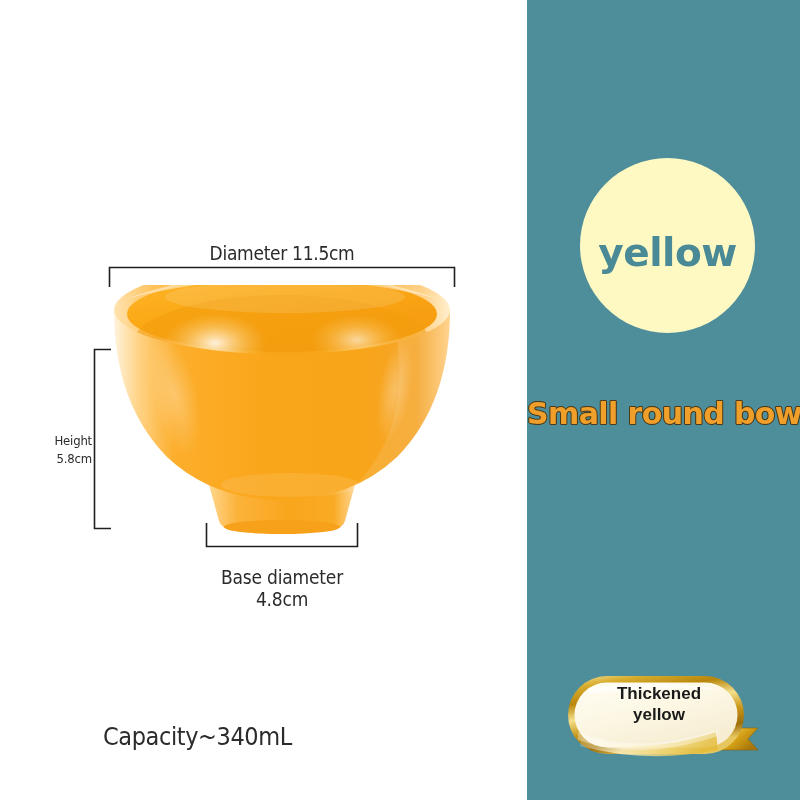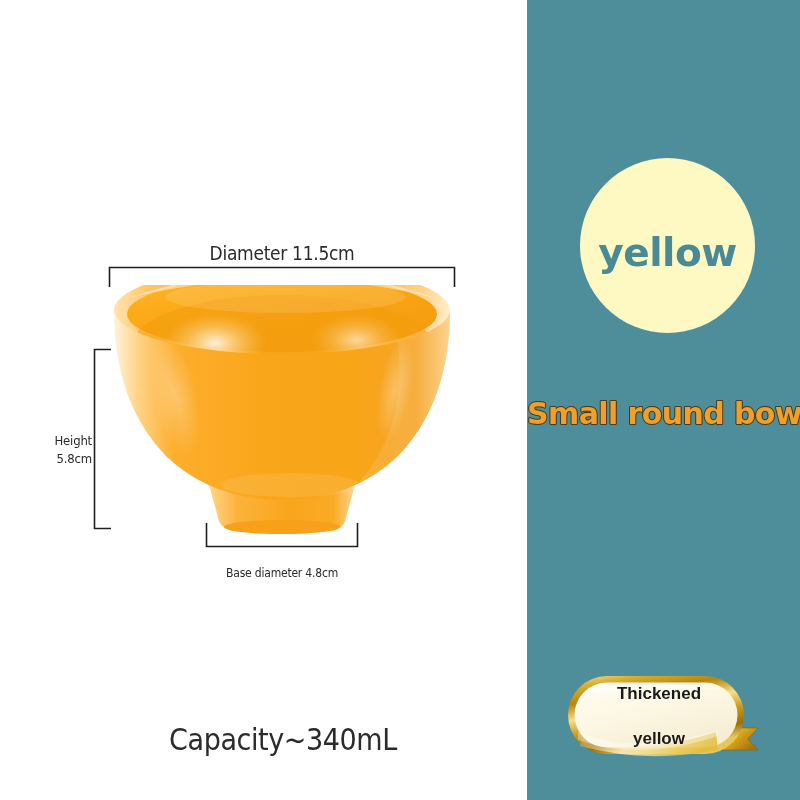--- a/index.html
+++ b/index.html
@@ -139,7 +139,7 @@
     top: 566px;
     width: 172px;
     text-align: center;
-    font-size: 12px;
+    font-size: 19px;
     letter-spacing: -0.2px;
   }
   .dim-height {

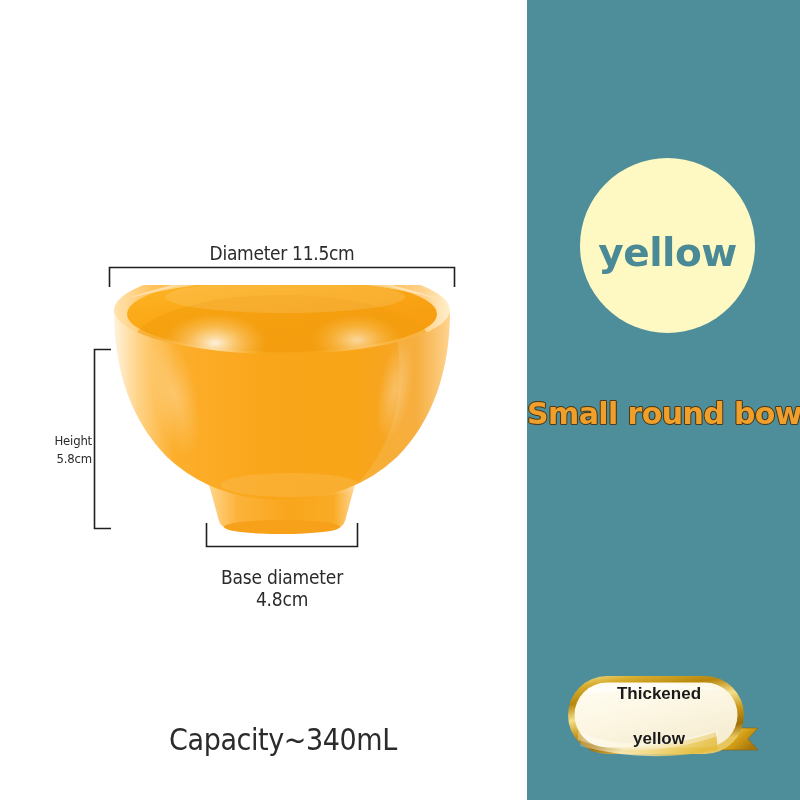--- a/index.html
+++ b/index.html
@@ -92,7 +92,7 @@
     display: flex;
     flex-direction: column;
     align-items: center;
-    justify-content: space-between;
+    justify-content: flex-start;
     text-align: center;
     font-family: "Liberation Sans", sans-serif;
     font-size: 17px;

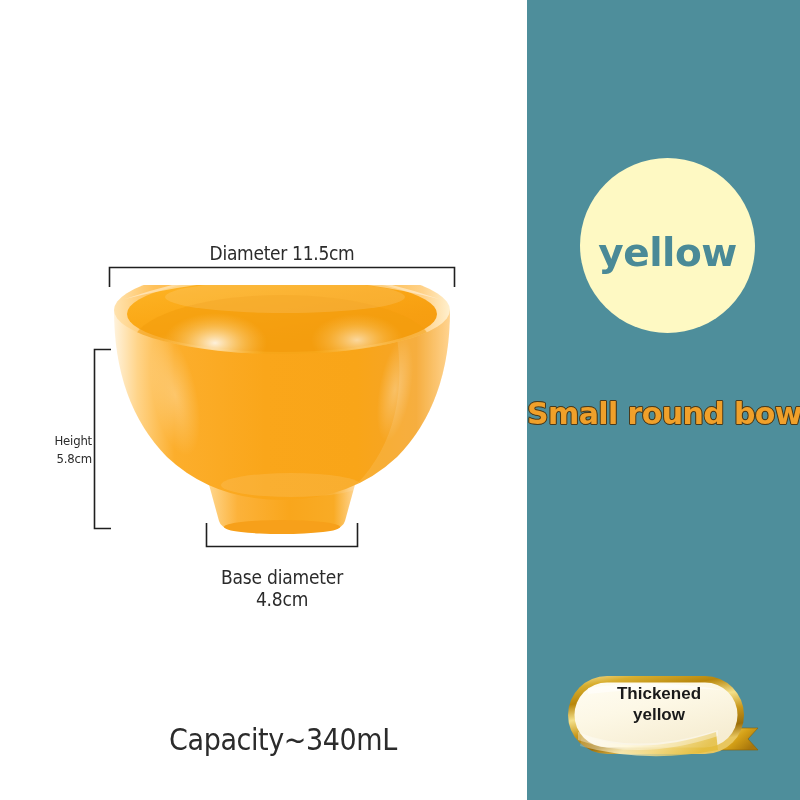--- a/index.html
+++ b/index.html
@@ -156,9 +156,9 @@
     left: 103px;
     top: 722px;
     width: 360px;
-    text-align: center;
+    text-align: left;
     font-family: "DejaVu Sans Condensed", "DejaVu Sans", sans-serif;
-    font-size: 30px;
+    font-size: 25px;
     color: #2b2b2b;
     letter-spacing: -0.4px;
   }

